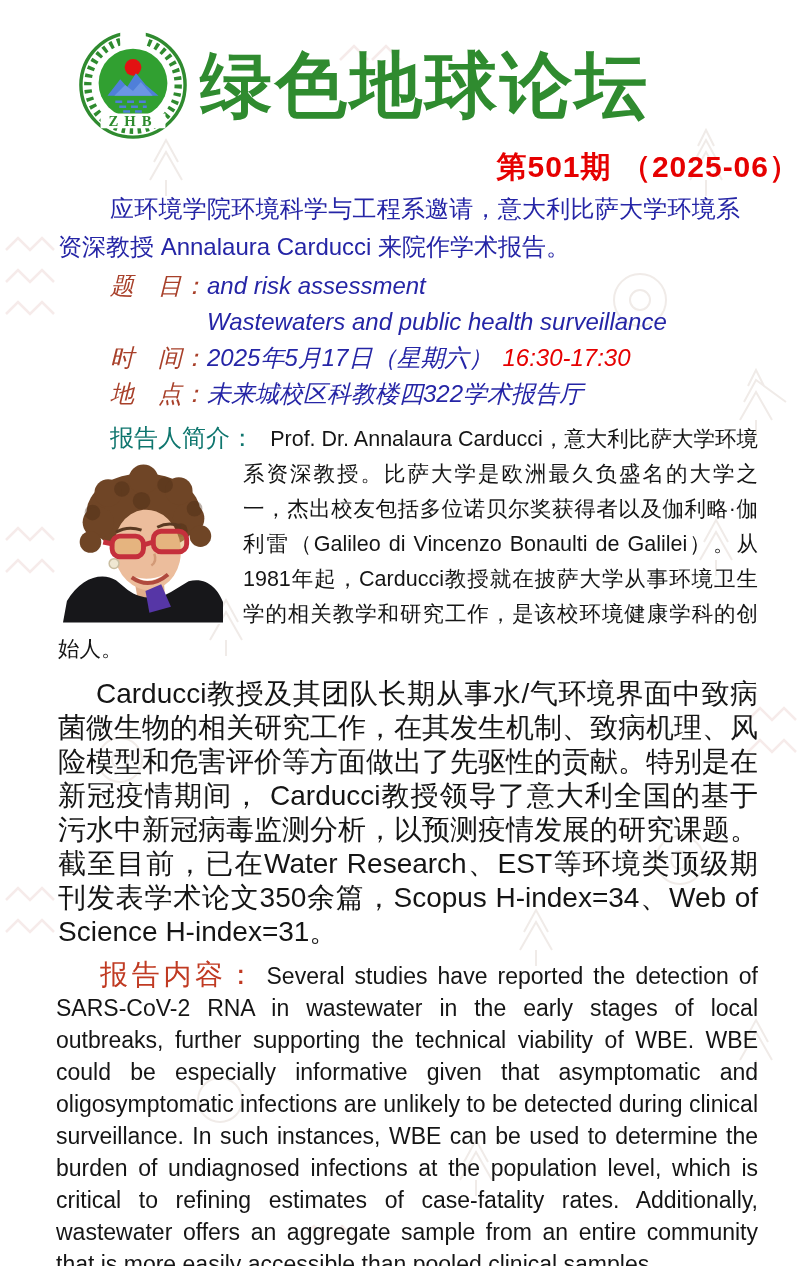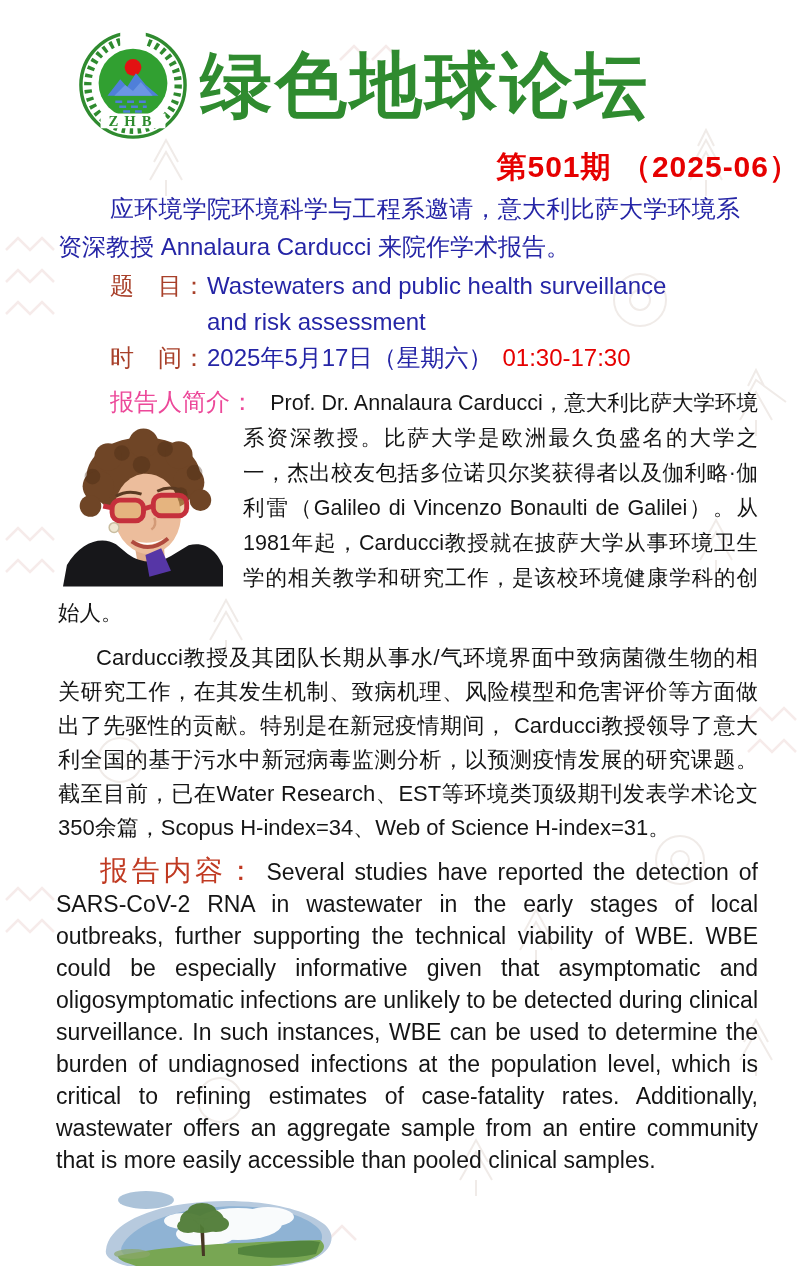--- a/index.html
+++ b/index.html
@@ -40,7 +40,7 @@
 
   
   .details { margin:2px 0 0 110px; }
-  .info-row { display:flex; align-items:flex-start; }
+  .info-row { display:flex; align-items:flex-start;font-style:italic; }
   .info-label { flex:none; width:97px; font-size:24px; line-height:36px; color:#a8402a; }
   .info-value { font-size:24px; line-height:36px; color:#2525a6; }
   .time-range { color:#e60000; margin-left:10px; }

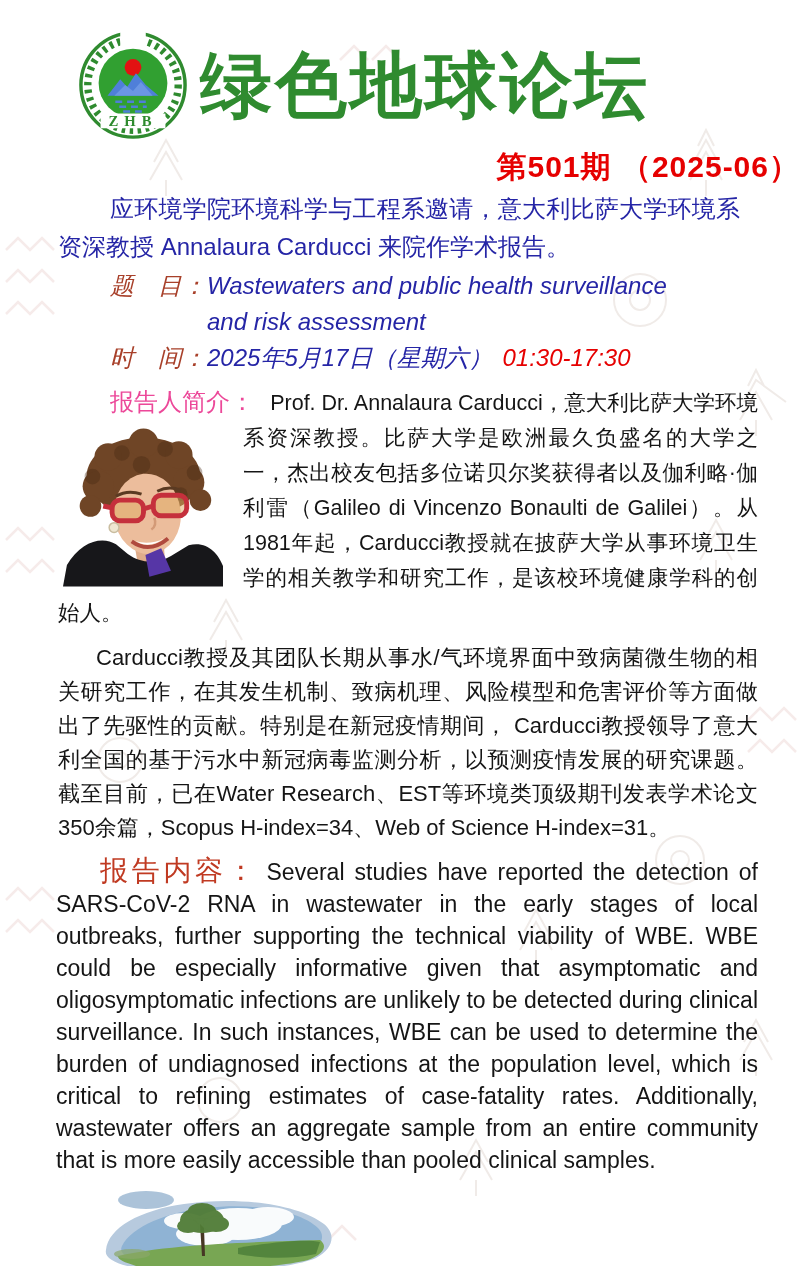--- a/index.html
+++ b/index.html
@@ -139,8 +139,8 @@
       <div class="info-row">
         <span class="info-label">题　目：</span>
         <div class="info-value">
+          <div>and risk assessment</div>
           <div>Wastewaters and public health surveillance</div>
-          <div>and risk assessment</div>
         </div>
       </div>
       <div class="info-row">

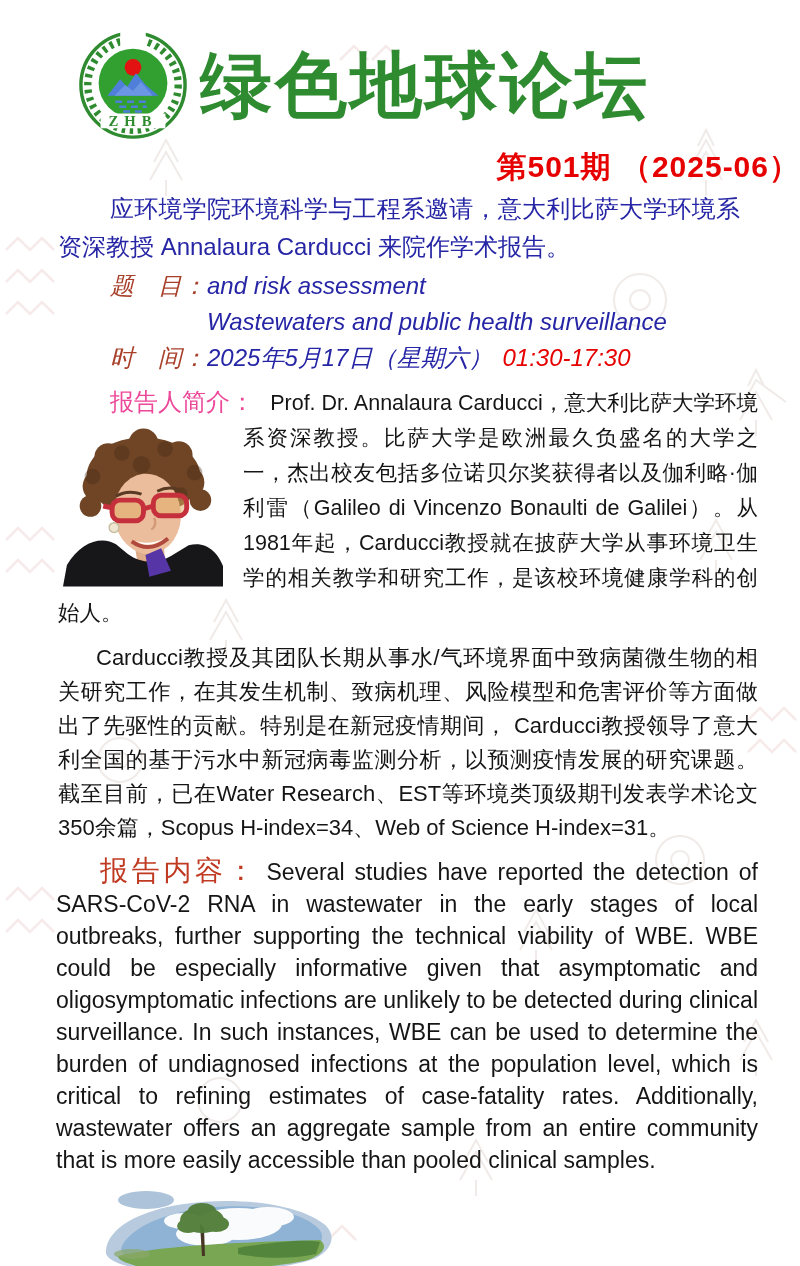--- a/index.html
+++ b/index.html
@@ -146,7 +146,7 @@
       <div class="info-row">
         <span class="info-label">时　间：</span>
         <div class="info-value">
-          <span>2025年5月17日（星期六）</span><span class="time-range">01:30-17:30</span>
+          <span>2025年5月17日（星期六）</span><span class="time-range">16:30-17:30</span>
         </div>
       </div>
     </div>

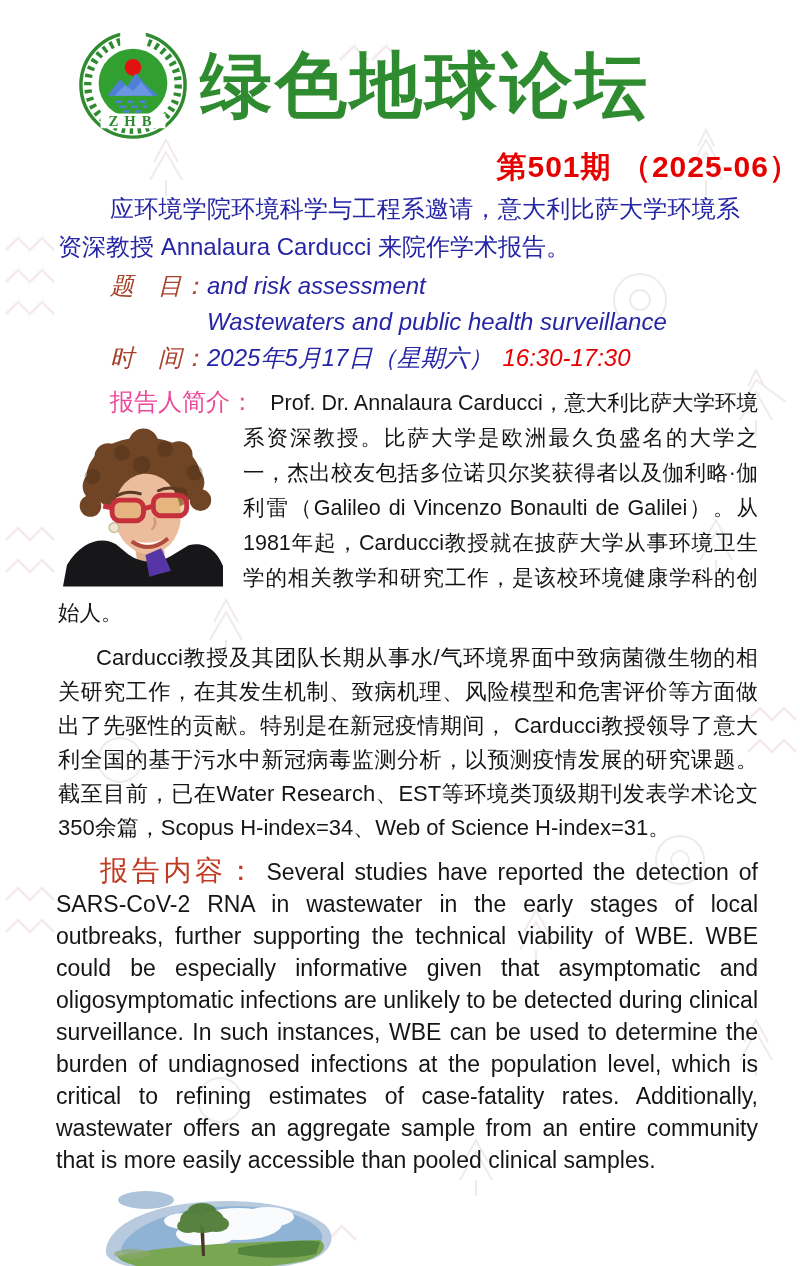--- a/index.html
+++ b/index.html
@@ -149,6 +149,10 @@
           <span>2025年5月17日（星期六）</span><span class="time-range">16:30-17:30</span>
         </div>
       </div>
+      <div class="info-row">
+        <span class="info-label">地　点：</span>
+        <div class="info-value">未来城校区科教楼四322学术报告厅</div>
+      </div>
     </div>
 
     <p class="speaker-par">

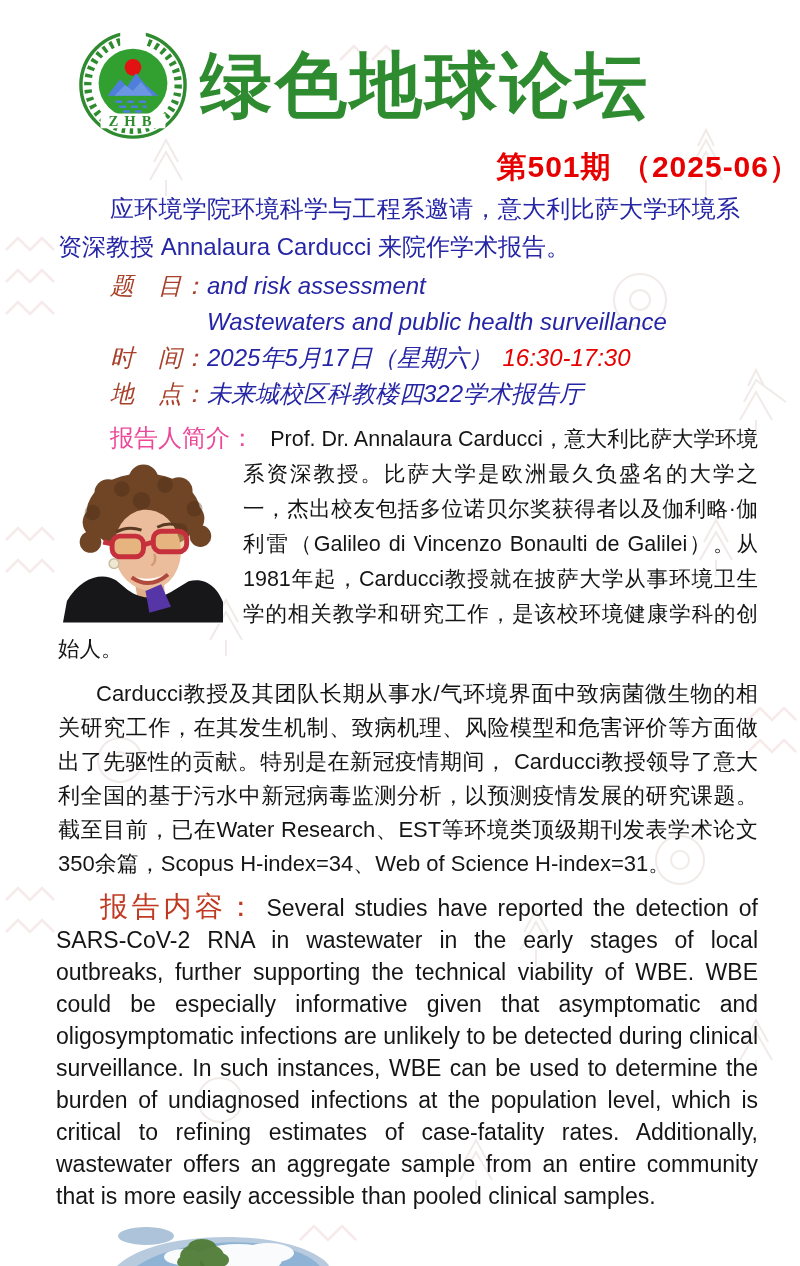--- a/index.html
+++ b/index.html
@@ -57,7 +57,7 @@
     margin:0 20px 6px 5px; background:#fff;
   }
   .photo-float svg { width:100%; height:100%; display:block; }
-  .speaker-label { color:#ec4899; font-size:24px; padding-right:16px; }
+  .speaker-label { color:#0f766e; font-size:24px; padding-right:16px; }
 
   .research-par {
     margin:10px 42px 5px 58px;

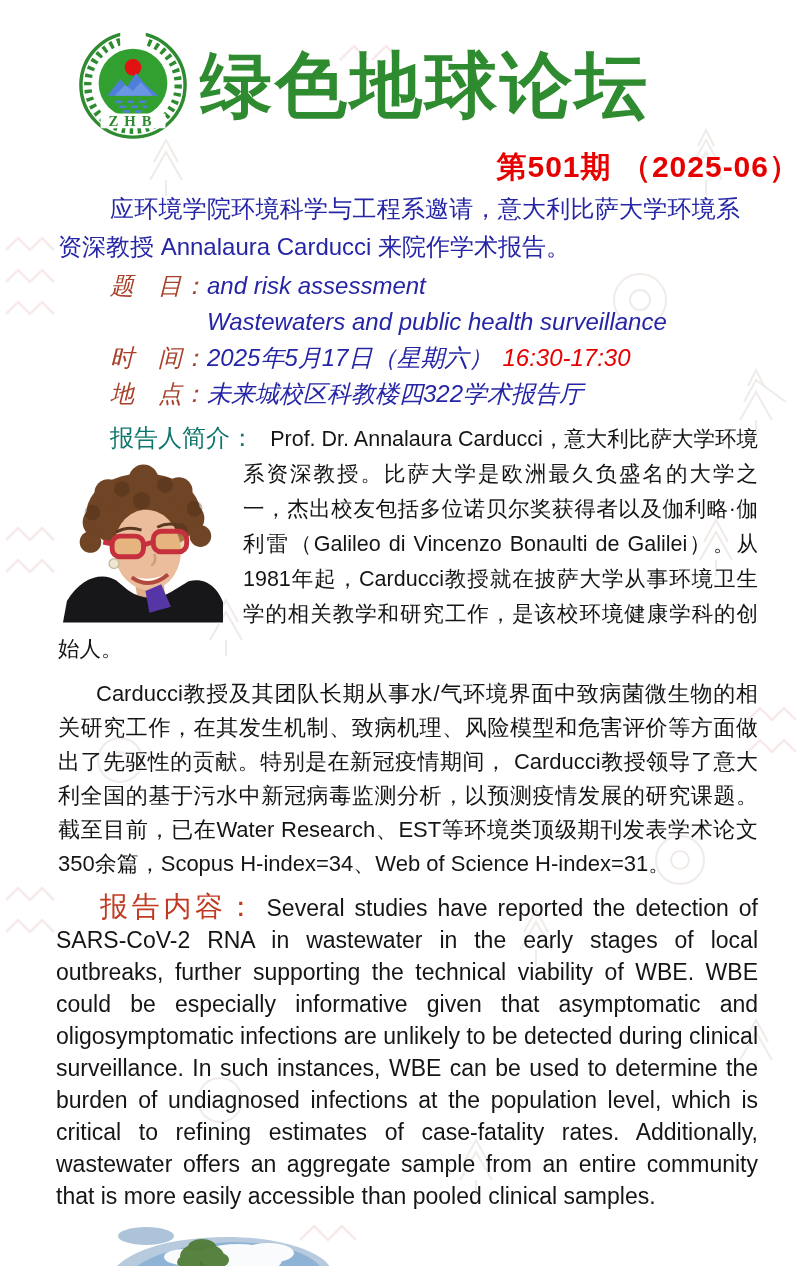--- a/index.html
+++ b/index.html
@@ -61,7 +61,7 @@
 
   .research-par {
     margin:10px 42px 5px 58px;
-    font-size:22px; line-height:34px; text-align:justify;
+    font-size:28px; line-height:34px; text-align:justify;
     text-indent:38px; color:#151515;
   }
 

